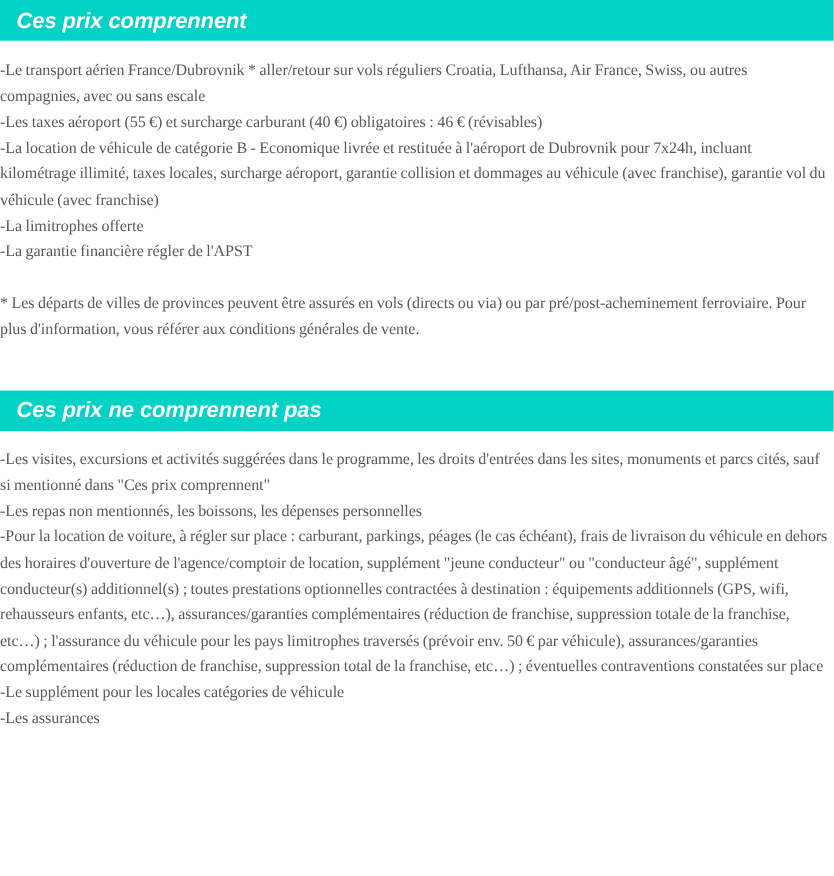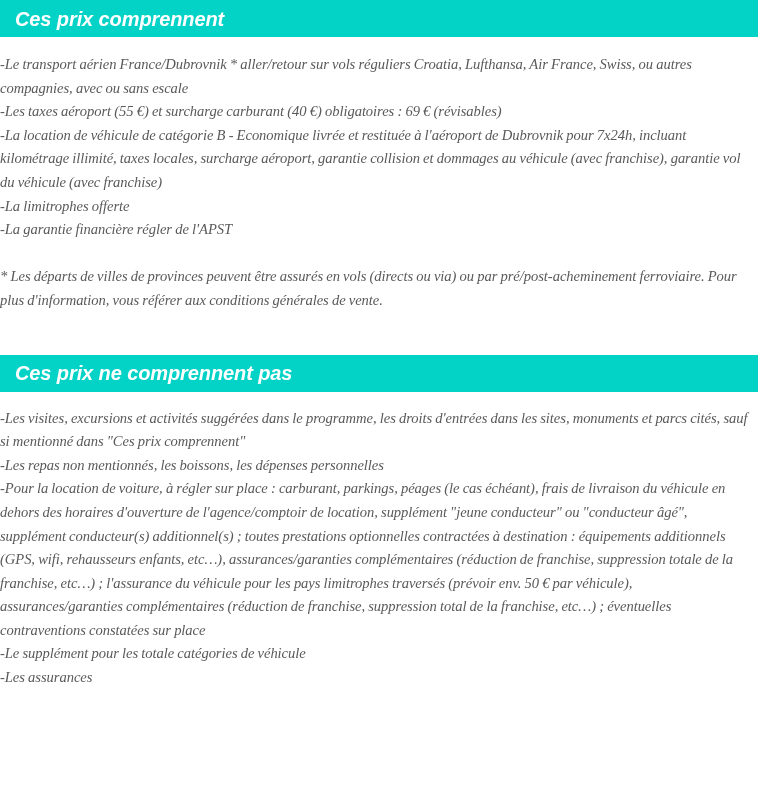--- a/index.html
+++ b/index.html
@@ -52,7 +52,6 @@
   .para {
     color: #595959;
     font-family: "Liberation Serif", "DejaVu Serif", serif;
-    font-style: italic;
     font-size: 14.6px;
     line-height: 23.6px;
     text-align: left;

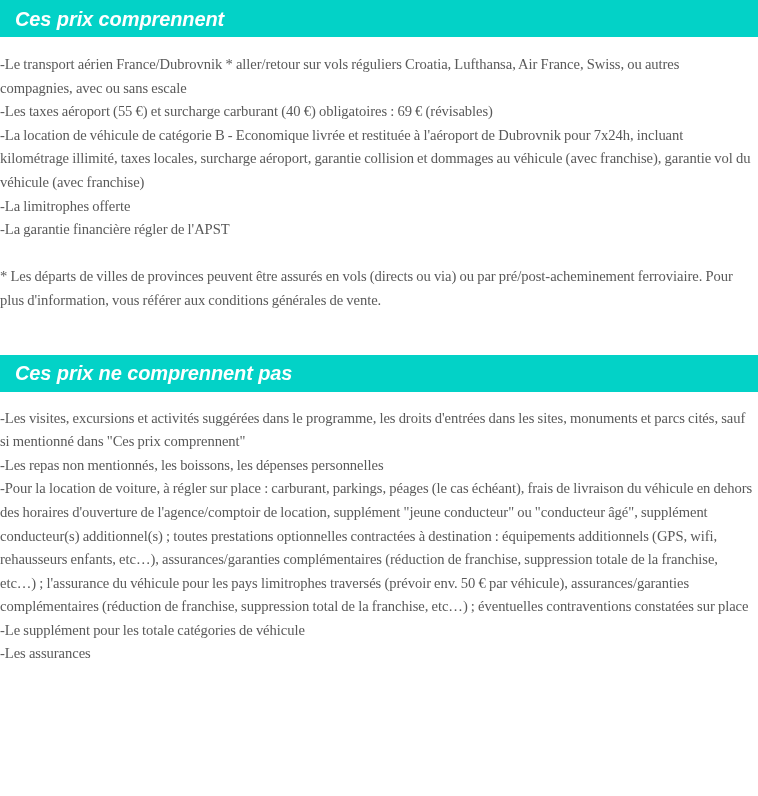--- a/index.html
+++ b/index.html
@@ -81,7 +81,7 @@
 
   <div class="section-body">
     <p class="para">-Le transport aérien France/Dubrovnik * aller/retour sur vols réguliers Croatia, Lufthansa, Air France, Swiss, ou autres compagnies, avec ou sans escale</p>
-    <p class="para">-Les taxes aéroport (55 €) et surcharge carburant (40 €) obligatoires : 69 € (révisables)</p>
+    <p class="para">-Les taxes aéroport (55 €) et surcharge carburant (40 €) obligatoires : 46 € (révisables)</p>
     <p class="para">-La location de véhicule de catégorie B - Economique livrée et restituée à l'aéroport de Dubrovnik pour 7x24h, incluant kilométrage illimité, taxes locales, surcharge aéroport, garantie collision et dommages au véhicule (avec franchise), garantie vol du véhicule (avec franchise)</p>
     <p class="para">-La limitrophes offerte</p>
     <p class="para">-La garantie financière régler de l'APST</p>

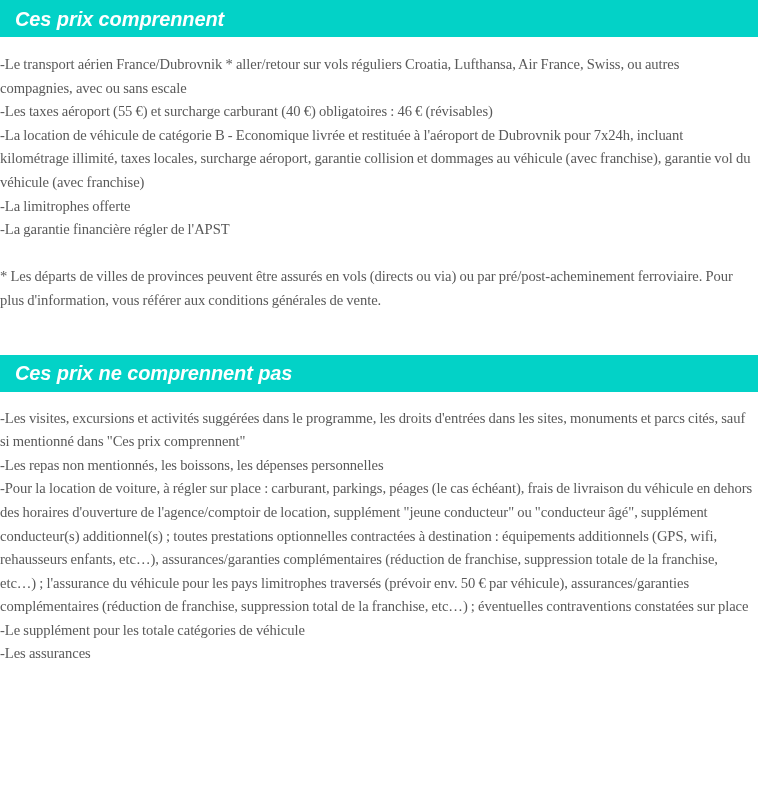--- a/index.html
+++ b/index.html
@@ -101,7 +101,7 @@
     <p class="para">-Les visites, excursions et activités suggérées dans le programme, les droits d'entrées dans les sites, monuments et parcs cités, sauf si mentionné dans "Ces prix comprennent"</p>
     <p class="para">-Les repas non mentionnés, les boissons, les dépenses personnelles</p>
     <p class="para">-Pour la location de voiture, à régler sur place : carburant, parkings, péages (le cas échéant), frais de livraison du véhicule en dehors des horaires d'ouverture de l'agence/comptoir de location, supplément "jeune conducteur" ou "conducteur âgé", supplément conducteur(s) additionnel(s) ; toutes prestations optionnelles contractées à destination : équipements additionnels (GPS, wifi, rehausseurs enfants, etc…), assurances/garanties complémentaires (réduction de franchise, suppression totale de la franchise, etc…) ; l'assurance du véhicule pour les pays limitrophes traversés (prévoir env. 50 € par véhicule), assurances/garanties complémentaires (réduction de franchise, suppression total de la franchise, etc…) ; éventuelles contraventions constatées sur place</p>
-    <p class="para">-Le supplément pour les totale catégories de véhicule</p>
+    <p class="para">-Le supplément pour les locales catégories de véhicule</p>
     <p class="para">-Les assurances</p>
   </div>
 

